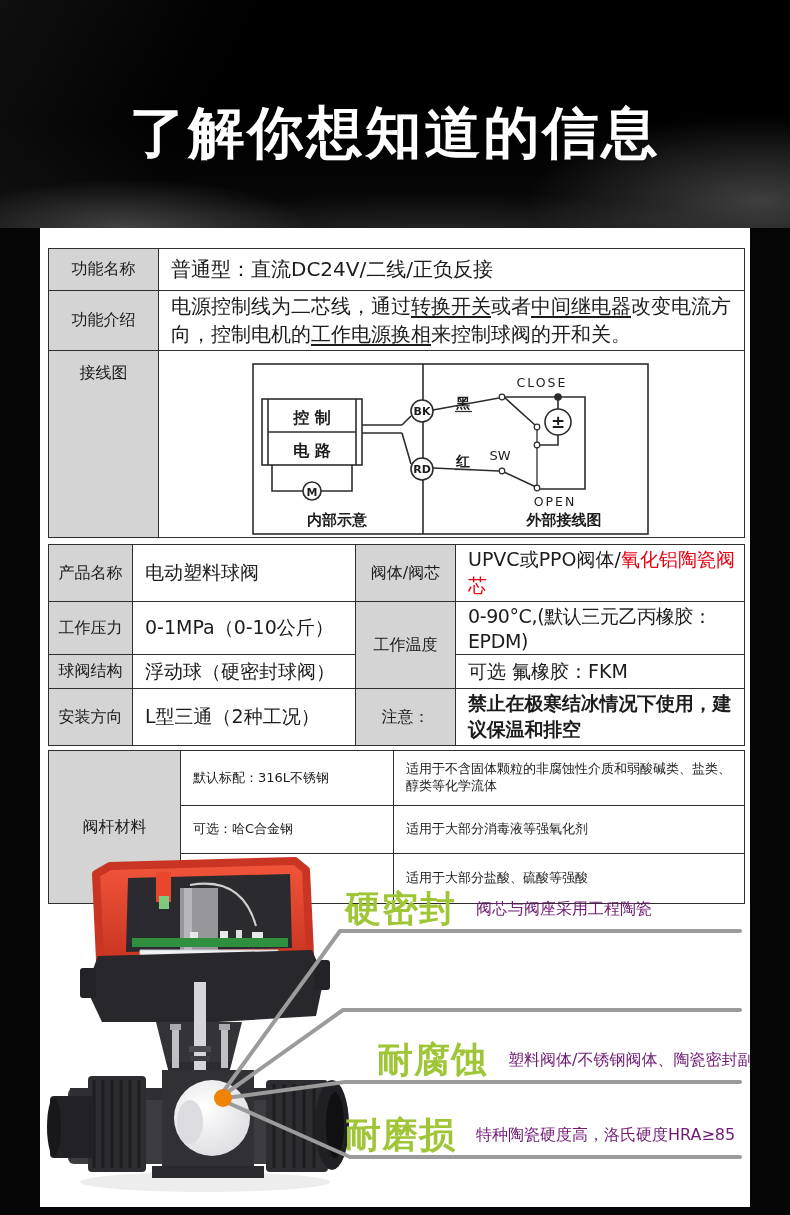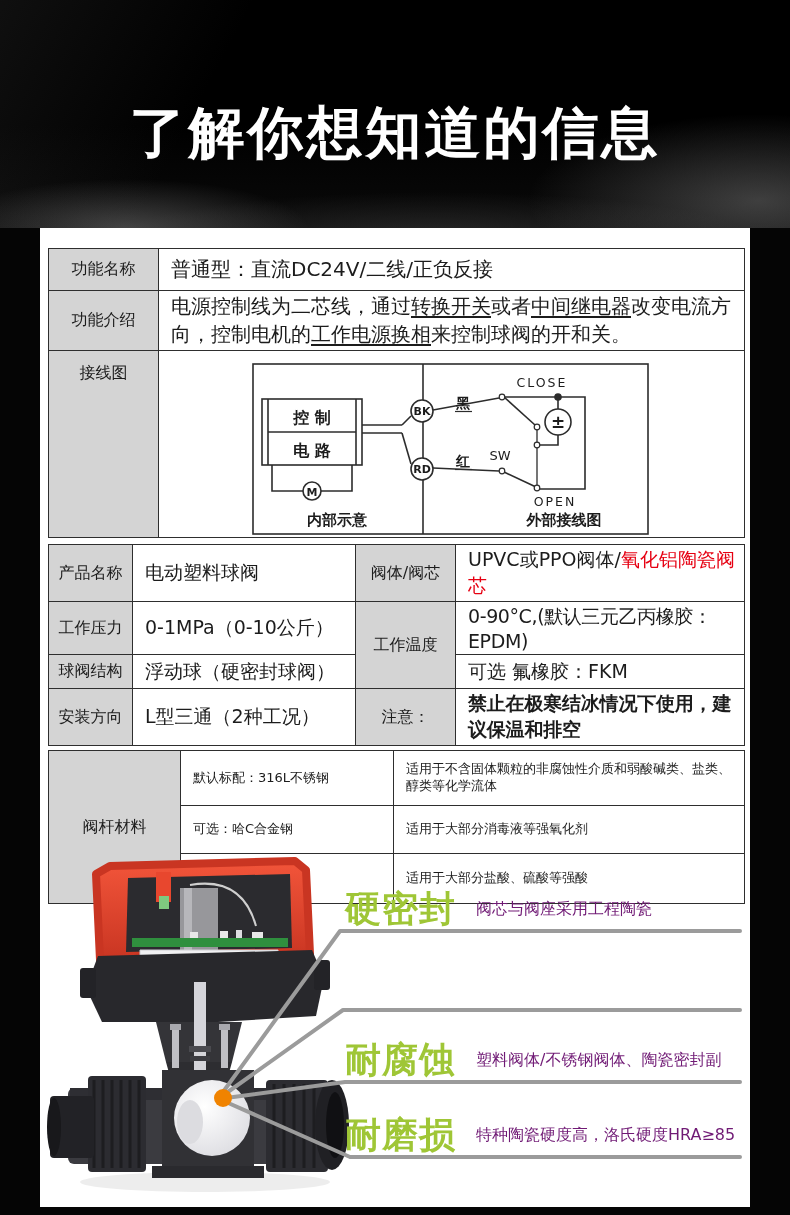--- a/index.html
+++ b/index.html
@@ -47,7 +47,7 @@
   .feature{position:absolute;left:305px;display:flex;align-items:center;gap:20px;white-space:nowrap;}
   .ftitle{font-size:36px;font-weight:800;color:#9fc636;letter-spacing:1px;}
   .fdesc{font-size:16px;color:#701a75;}
-  .f1{top:55px;} .f2{top:134px;} .f3{top:206px;} .f4{top:281px;}
+  .f1{top:55px;} .f2{top:134px;} .f3{top:206px;margin-left:32px;} .f4{top:281px;}
   
   .dg-t{font-family:"DejaVu Sans",sans-serif;fill:#1c1c1c;}
 </style>

